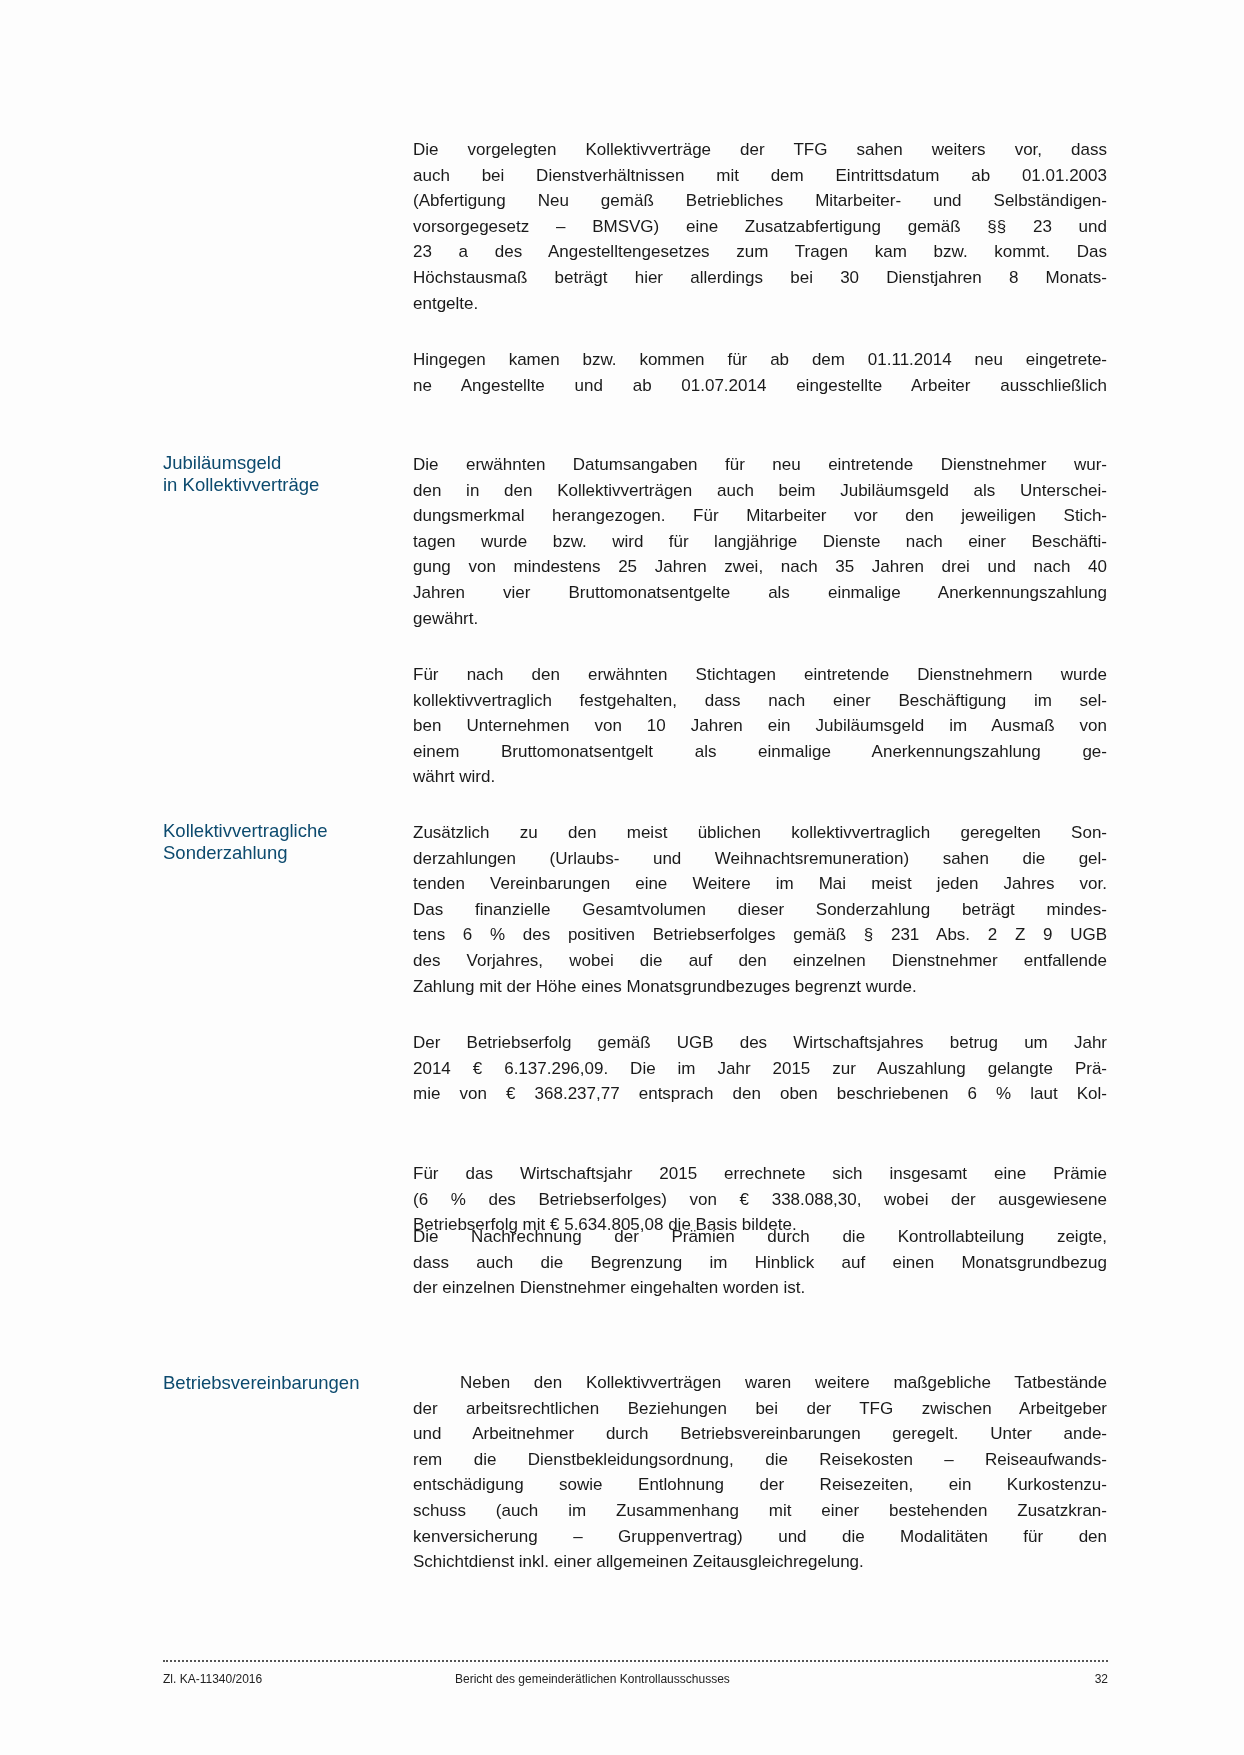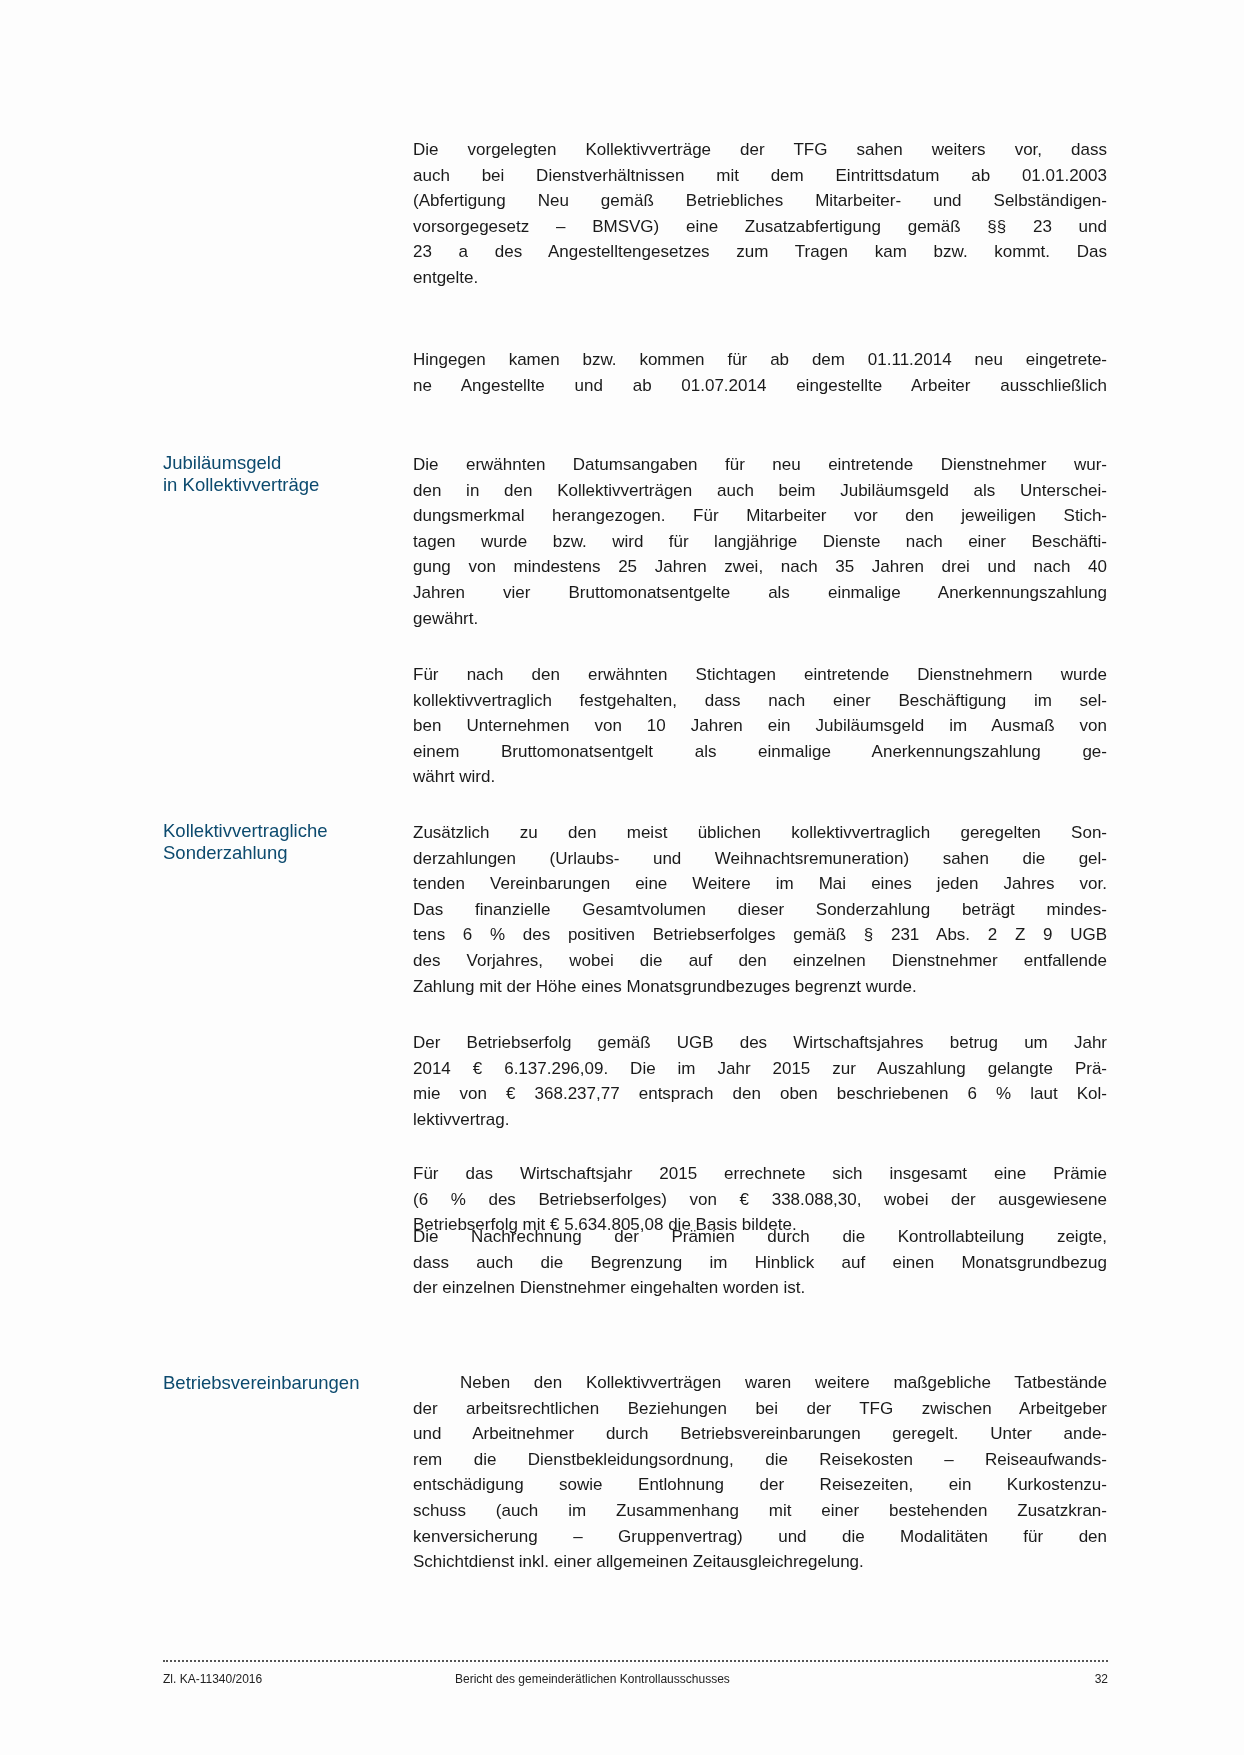--- a/index.html
+++ b/index.html
@@ -84,6 +84,7 @@
     <span class="line" style="white-space: normal;">(Abfertigung Neu gemäß Betriebliches Mitarbeiter- und Selbständigen-</span>
     <span class="line" style="white-space: normal;">vorsorgegesetz – BMSVG) eine Zusatzabfertigung gemäß §§ 23 und</span>
     <span class="line" style="white-space: normal;">23 a des Angestelltengesetzes zum Tragen kam bzw. kommt. Das</span>
+    <span class="line" style="white-space: normal;">Höchstausmaß beträgt hier allerdings bei 30 Dienstjahren 8 Monats-</span>
     <span class="line last">entgelte.</span>
   </div>
 

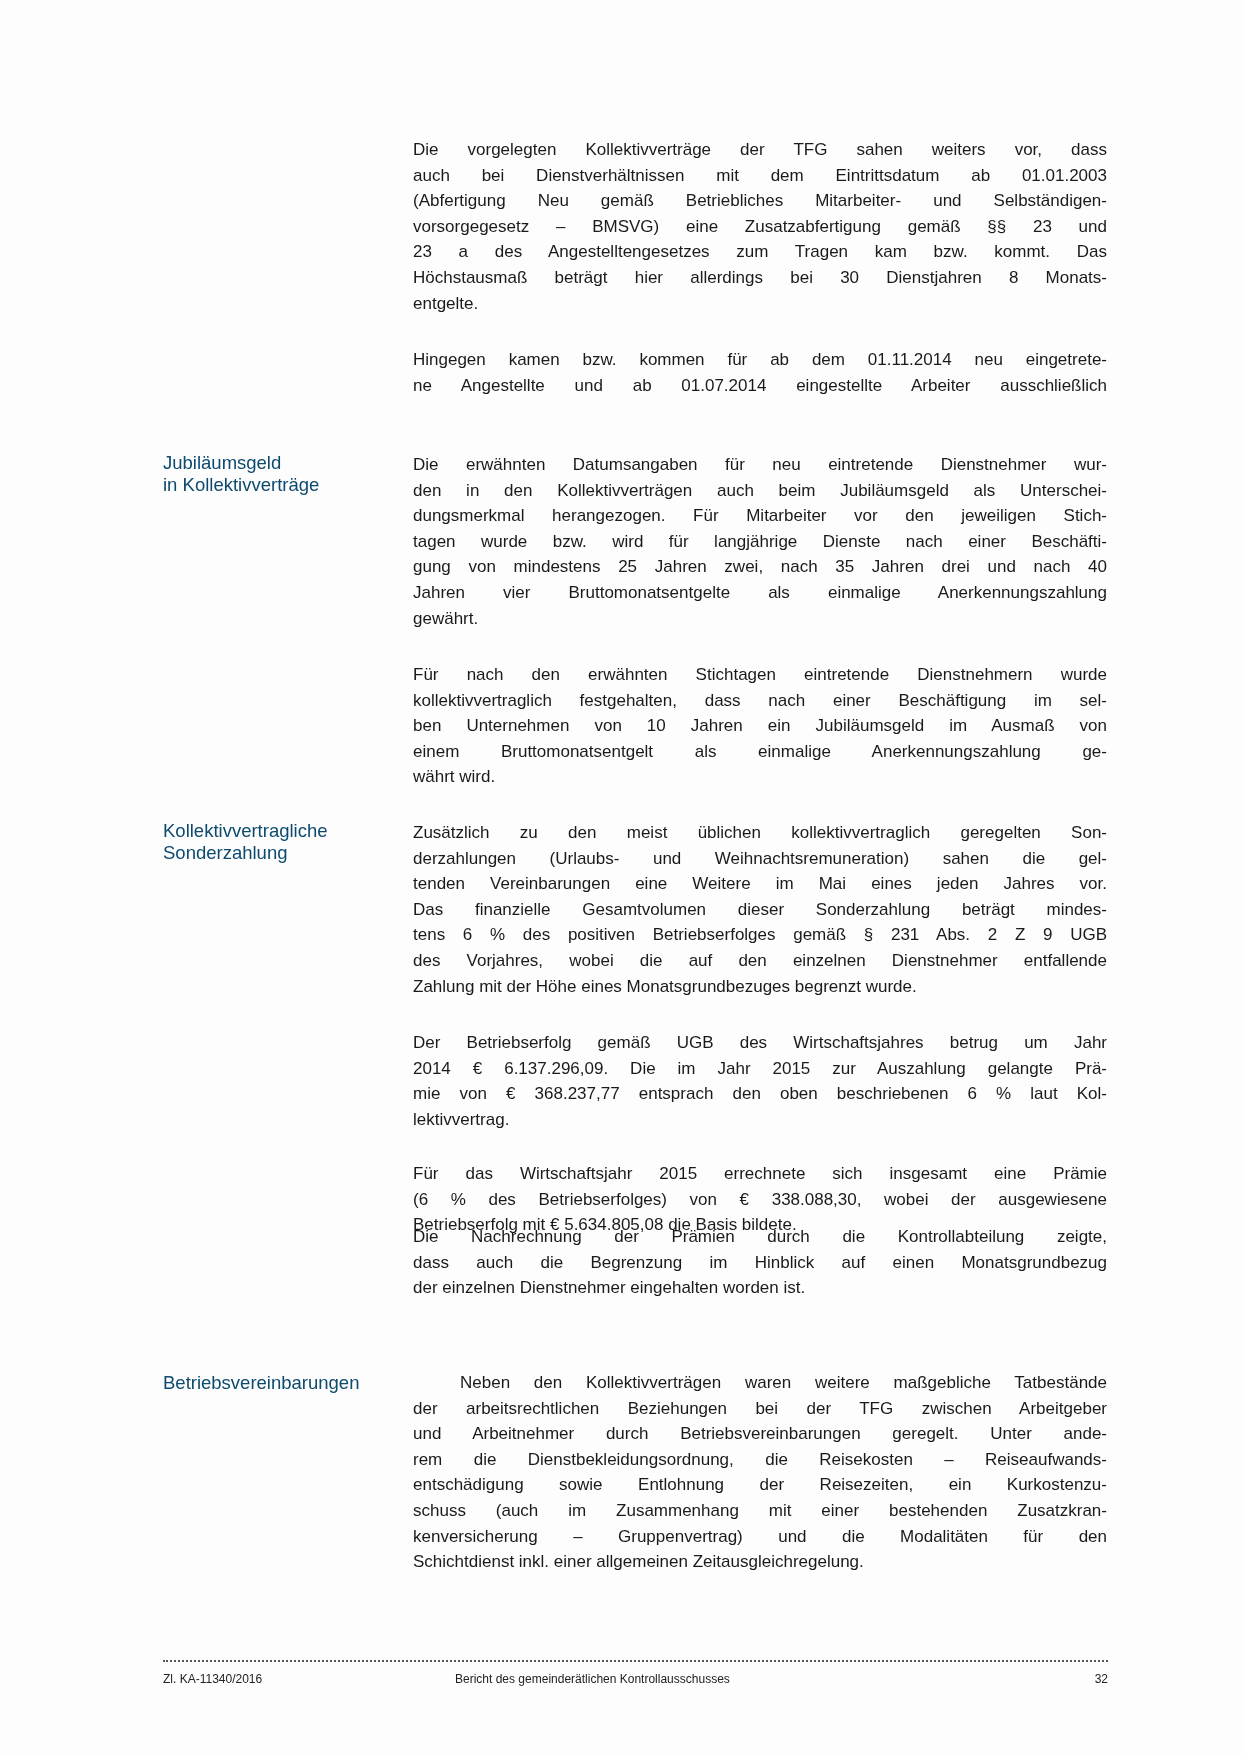--- a/index.html
+++ b/index.html
@@ -122,7 +122,7 @@
   <div class="para" style="top:820px;">
     <span class="line" style="white-space: normal;">Zusätzlich zu den meist üblichen kollektivvertraglich geregelten Son-</span>
     <span class="line" style="white-space: normal;">derzahlungen (Urlaubs- und Weihnachtsremuneration) sahen die gel-</span>
-    <span class="line" style="white-space: normal;">tenden Vereinbarungen eine Weitere im Mai eines jeden Jahres vor.</span>
+    <span class="line" style="white-space: normal;">tenden Vereinbarungen eine Weitere im Mai meist jeden Jahres vor.</span>
     <span class="line" style="white-space: normal;">Das finanzielle Gesamtvolumen dieser Sonderzahlung beträgt mindes-</span>
     <span class="line" style="white-space: normal;">tens 6 % des positiven Betriebserfolges gemäß § 231 Abs. 2 Z 9 UGB</span>
     <span class="line" style="white-space: normal;">des Vorjahres, wobei die auf den einzelnen Dienstnehmer entfallende</span>

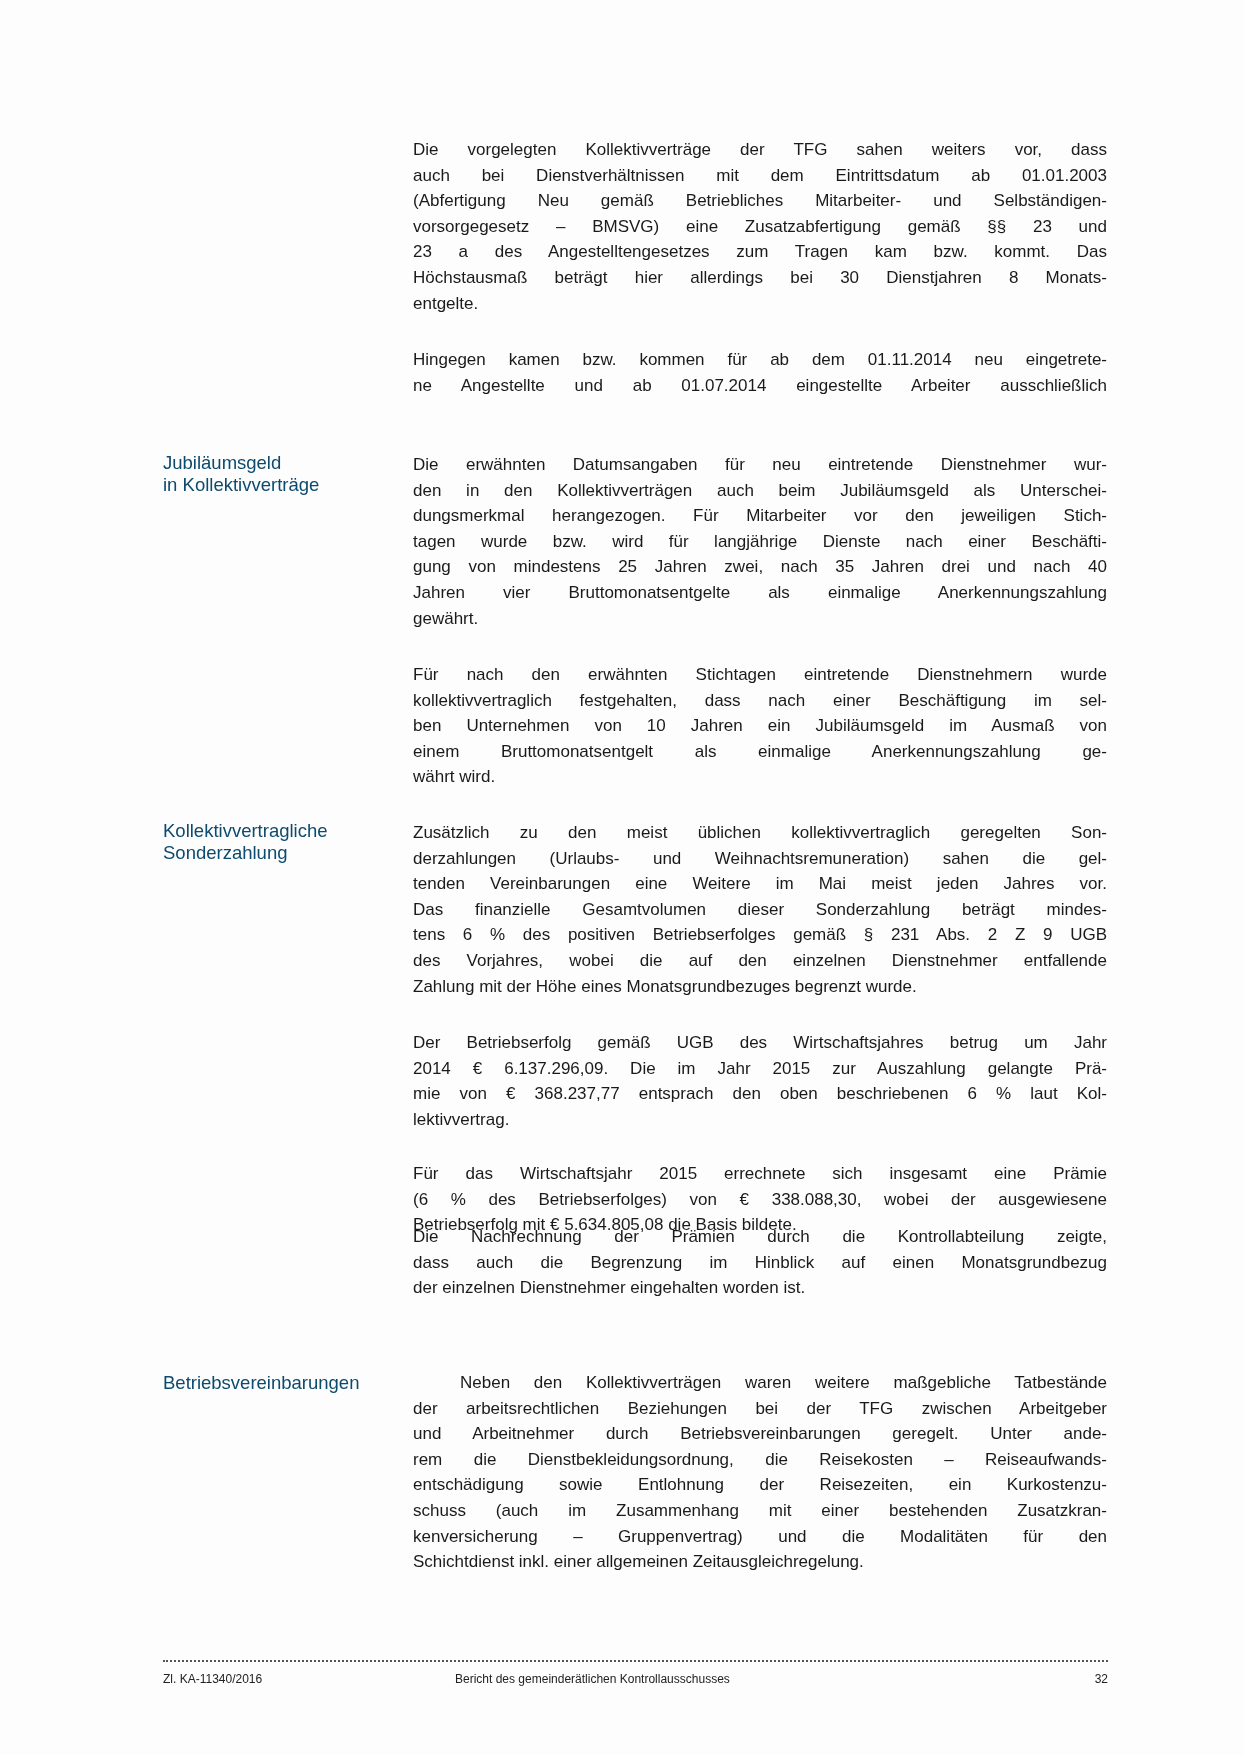--- a/index.html
+++ b/index.html
@@ -133,7 +133,6 @@
     <span class="line" style="white-space: normal;">Der Betriebserfolg gemäß UGB des Wirtschaftsjahres betrug um Jahr</span>
     <span class="line" style="white-space: normal;">2014 € 6.137.296,09. Die im Jahr 2015 zur Auszahlung gelangte Prä-</span>
     <span class="line" style="white-space: normal;">mie von € 368.237,77 entsprach den oben beschriebenen 6 % laut Kol-</span>
-    <span class="line last">lektivvertrag.</span>
   </div>
 
   <div class="para" style="top:1161px;">

